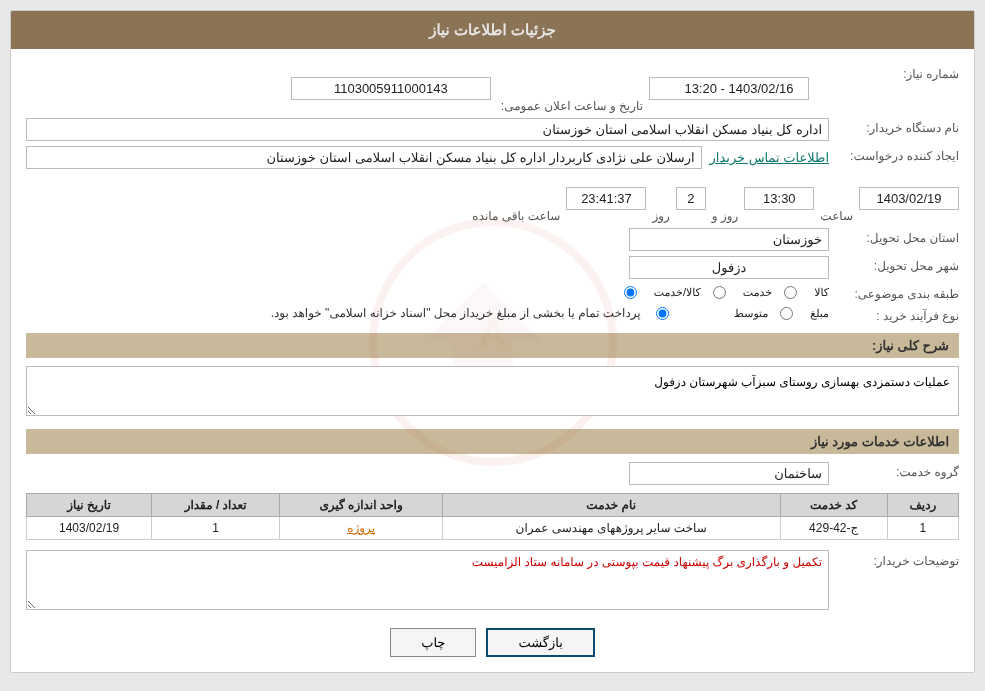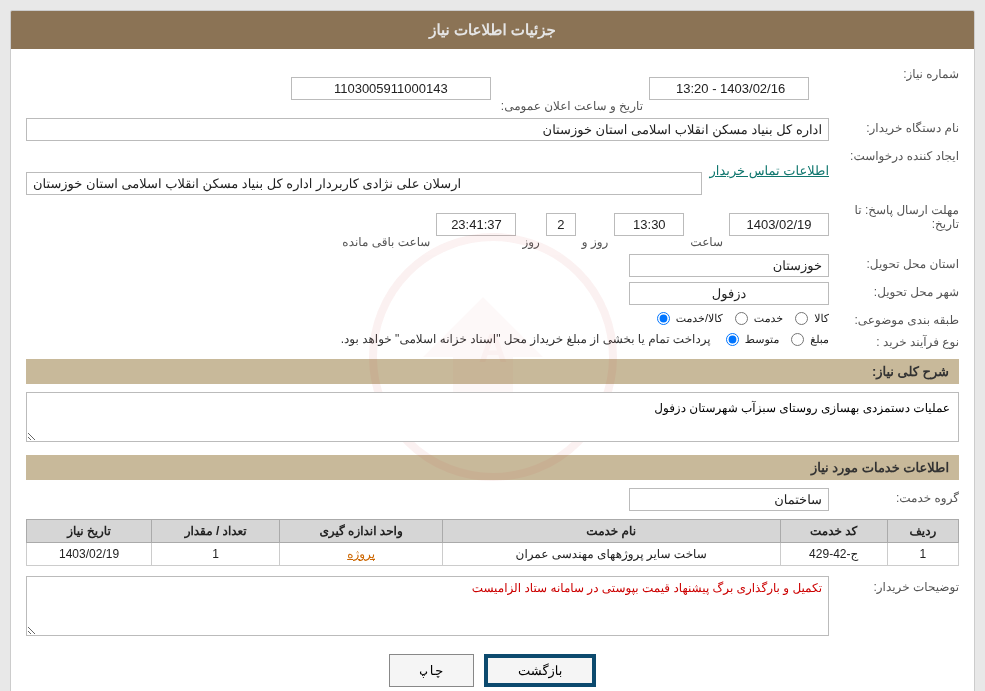--- a/index.html
+++ b/index.html
@@ -201,7 +201,7 @@
           <div style="display:flex; align-items:center; gap:10px; flex-direction:row-reverse; justify-content:flex-end;">
             <div class="value-box" style="min-width:200px; text-align:center;">1103005911000143</div>
             <div style="display:flex; align-items:center; gap:6px; margin-right:20px;">
-              <div class="value-box" style="min-width:160px; text-align:left;padding-left:26px;">1403/02/16 - 13:20</div>
+              <div class="value-box" style="min-width:160px; text-align:center;padding-left:26px;">1403/02/16 - 13:20</div>
               <span class="small-label">تاریخ و ساعت اعلان عمومی:</span>
             </div>
           </div>

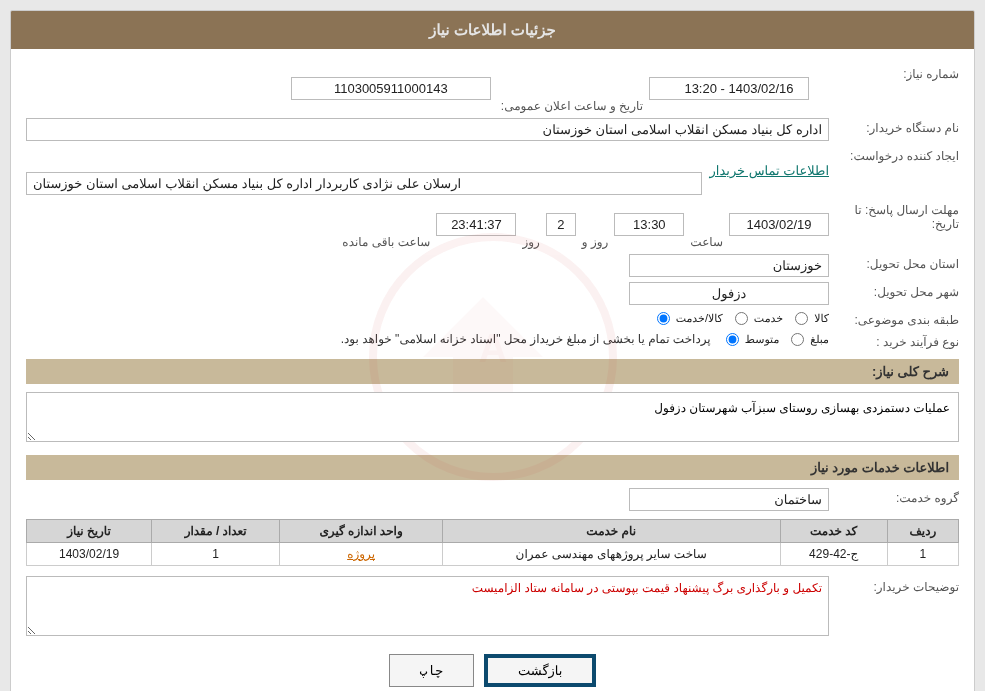--- a/index.html
+++ b/index.html
@@ -220,7 +220,7 @@
         <div class="value-area">
           <div style="display:flex; align-items:center; gap:8px;">
             <span class="link-blue">اطلاعات تماس خریدار</span>
-            <div class="value-box" style="flex:1; text-align:left; min-width:300px;margin-top:26px;">ارسلان علی نژادی کاربردار اداره کل بنیاد مسکن انقلاب اسلامی استان خوزستان</div>
+            <div class="value-box" style="flex:1; text-align:right; min-width:300px;">ارسلان علی نژادی کاربردار اداره کل بنیاد مسکن انقلاب اسلامی استان خوزستان</div>
           </div>
         </div>
       </div>

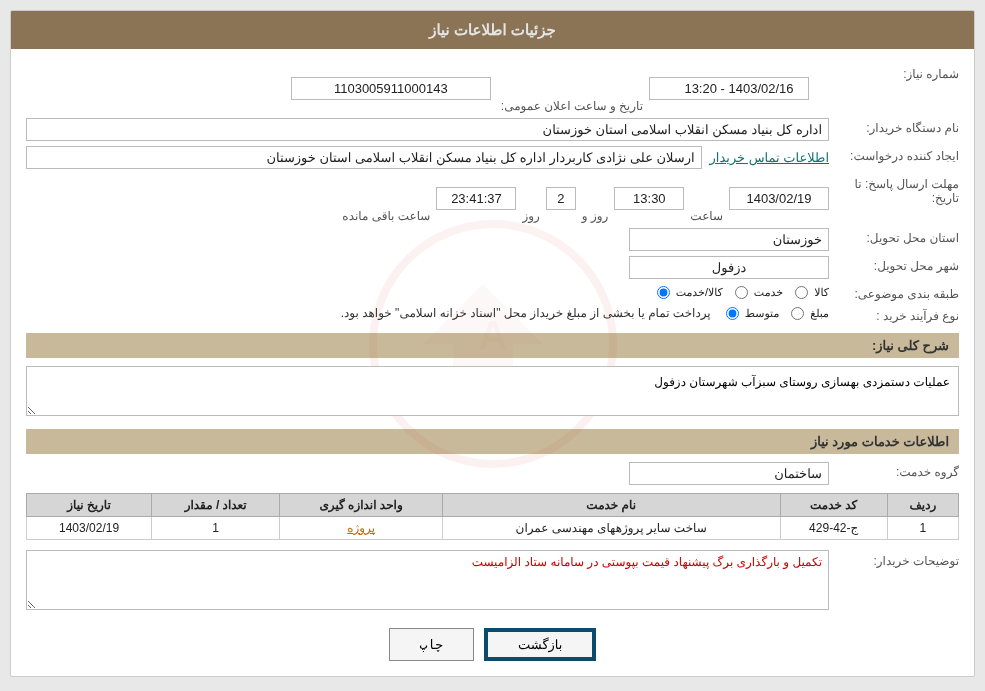--- a/index.html
+++ b/index.html
@@ -226,7 +226,6 @@
       </div>
 
       <div class="full-row" style="margin-bottom:5px;">
-        <div class="label-right">مهلت ارسال پاسخ: تا تاریخ:</div>
         <div class="value-area">
           <div class="inline-inputs">
             <div class="value-box" style="min-width:100px; text-align:center;">1403/02/19</div>

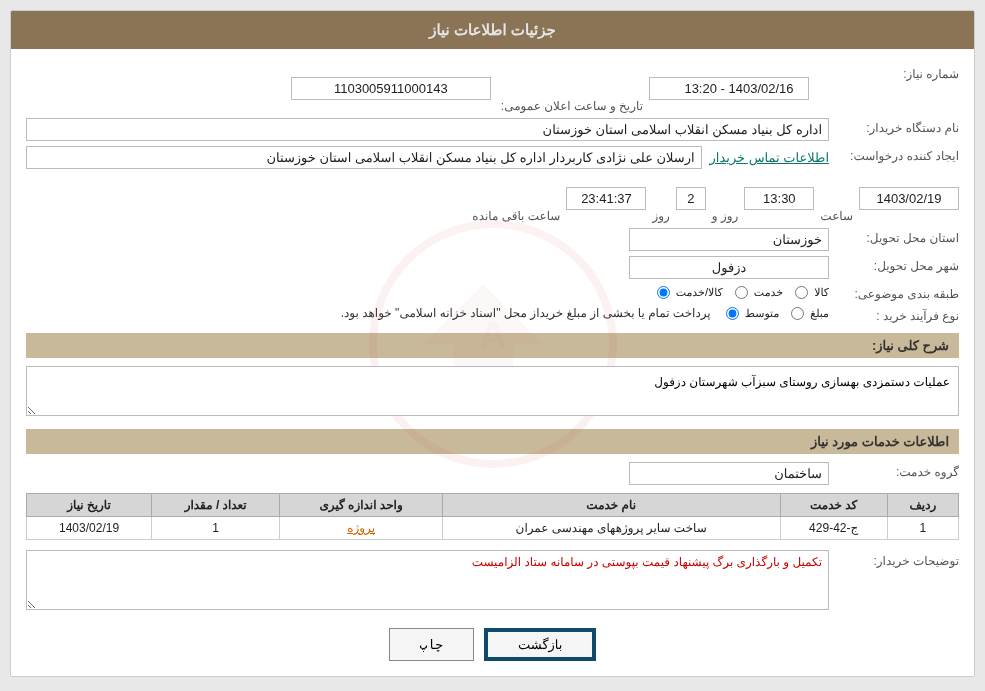--- a/index.html
+++ b/index.html
@@ -89,7 +89,7 @@
     .radio-item {
       display: flex;
       align-items: flex-start;
-      gap: 6px;
+      gap: 17px;
     }
     .textarea-box {
       border: 1px solid #bbb;

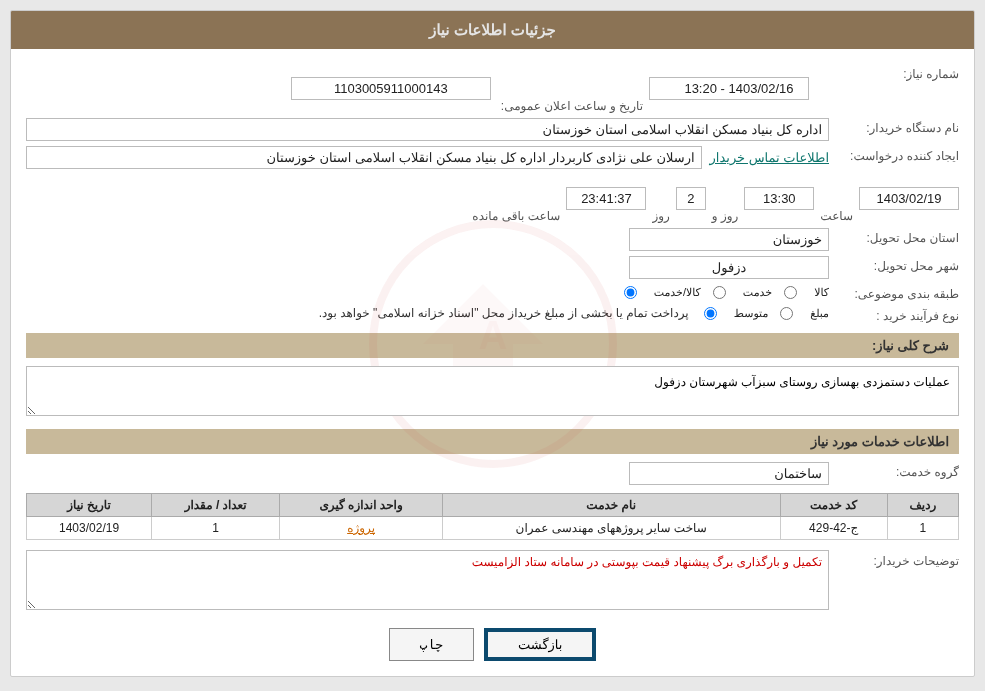--- a/index.html
+++ b/index.html
@@ -284,7 +284,7 @@
                 <input type="radio" name="process" style="">
               </div>
               <div class="radio-item">
-                <span style="font-size:11px;">متوسط</span>
+                <span style="font-size:11px;margin-left:48px;">متوسط</span>
                 <input type="radio" name="process" checked="" style="">
               </div>
             </div>

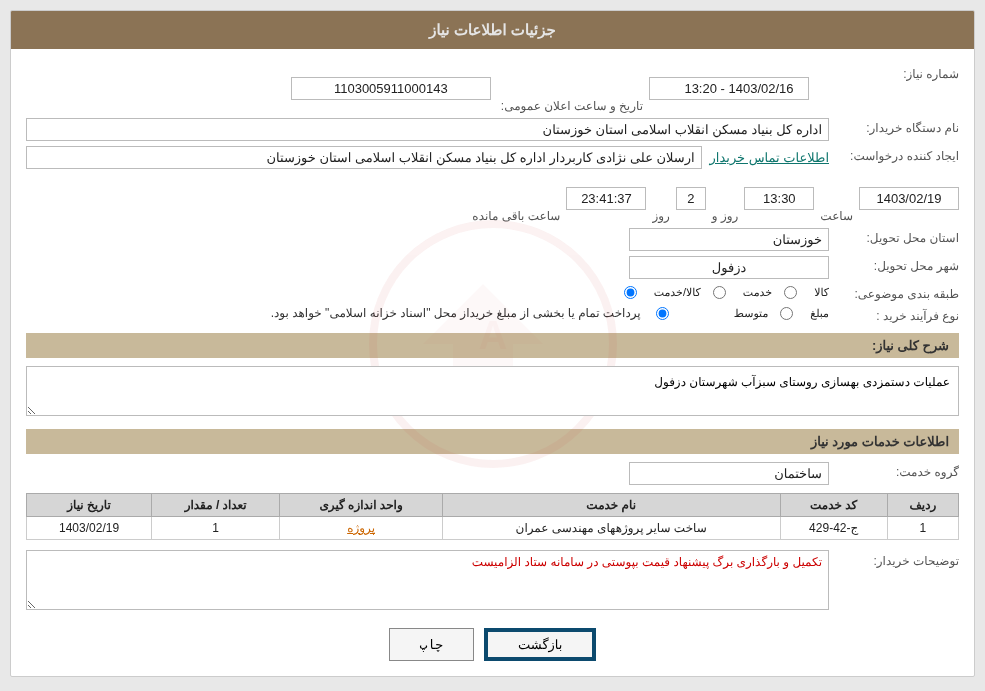--- a/index.html
+++ b/index.html
@@ -130,7 +130,6 @@
     .btn-print {
       background: #f5f5f5;
       border: 1px solid #888;
-      font-family: Liberation Mono, monospace;
     }
     .btn-back {
       background: #f5f5f5;

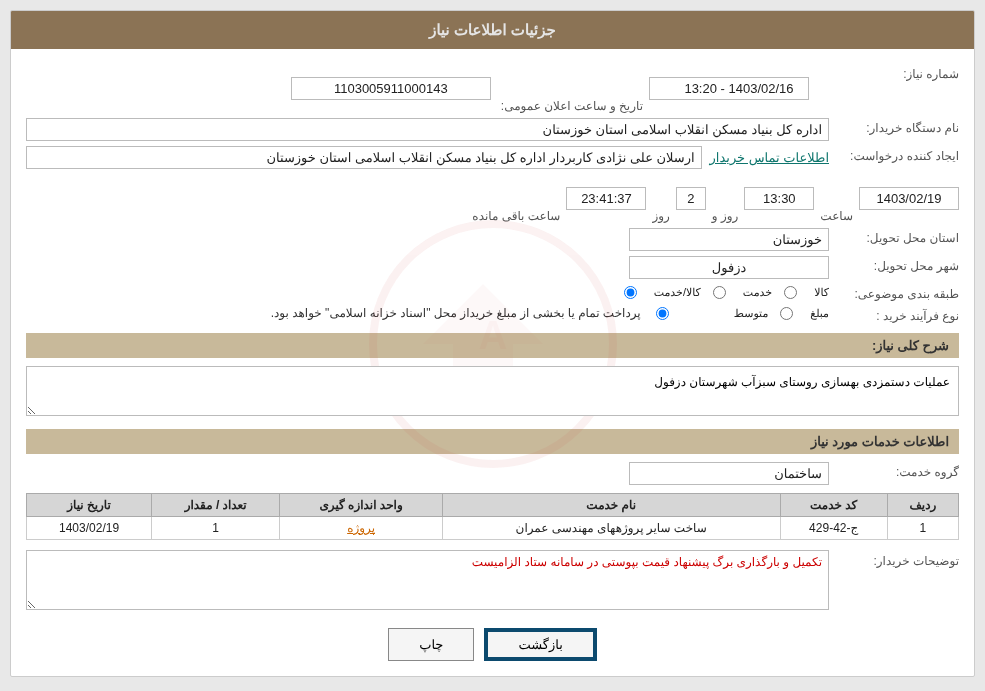--- a/index.html
+++ b/index.html
@@ -133,7 +133,7 @@
     }
     .btn-back {
       background: #f5f5f5;
-      border: 4px solid #0c4a6e;
+      border: 2px solid #0c4a6e;
     }
     .full-row {
       display: flex;

